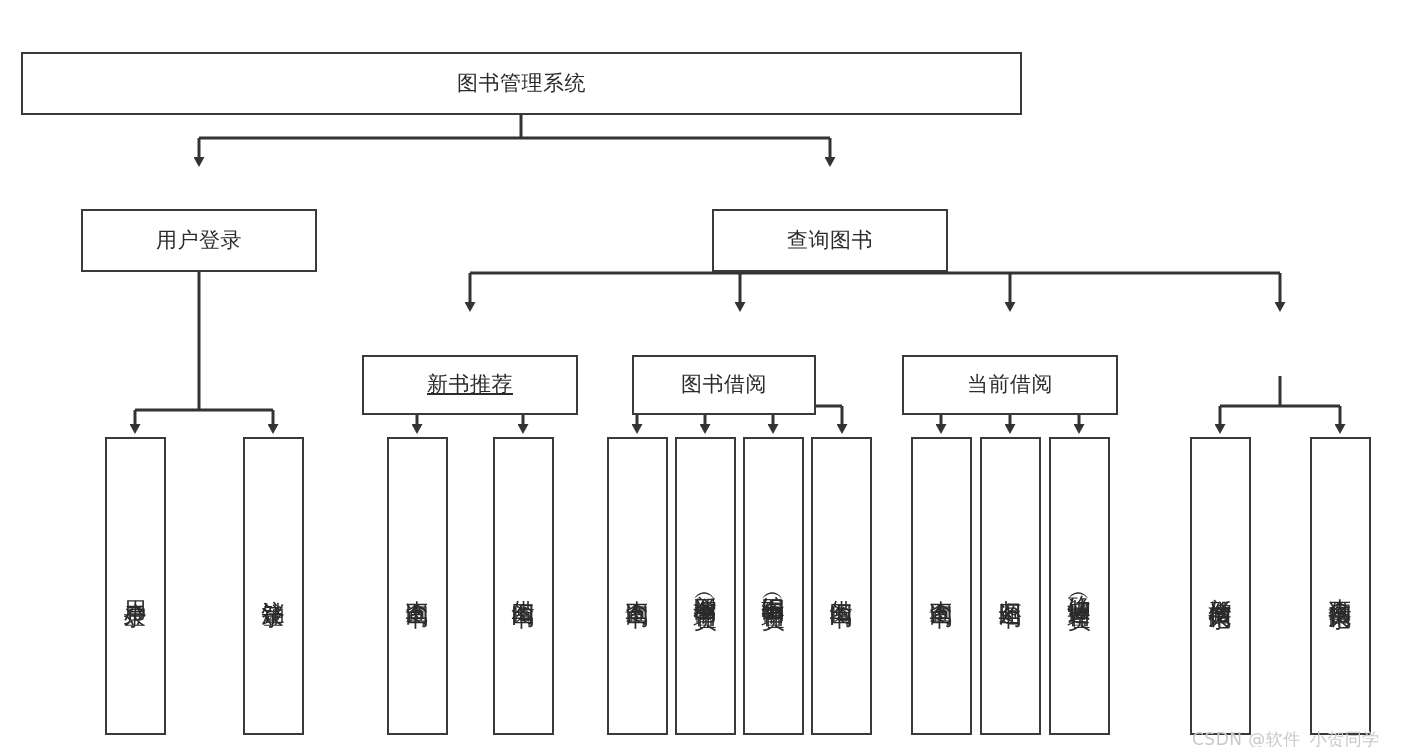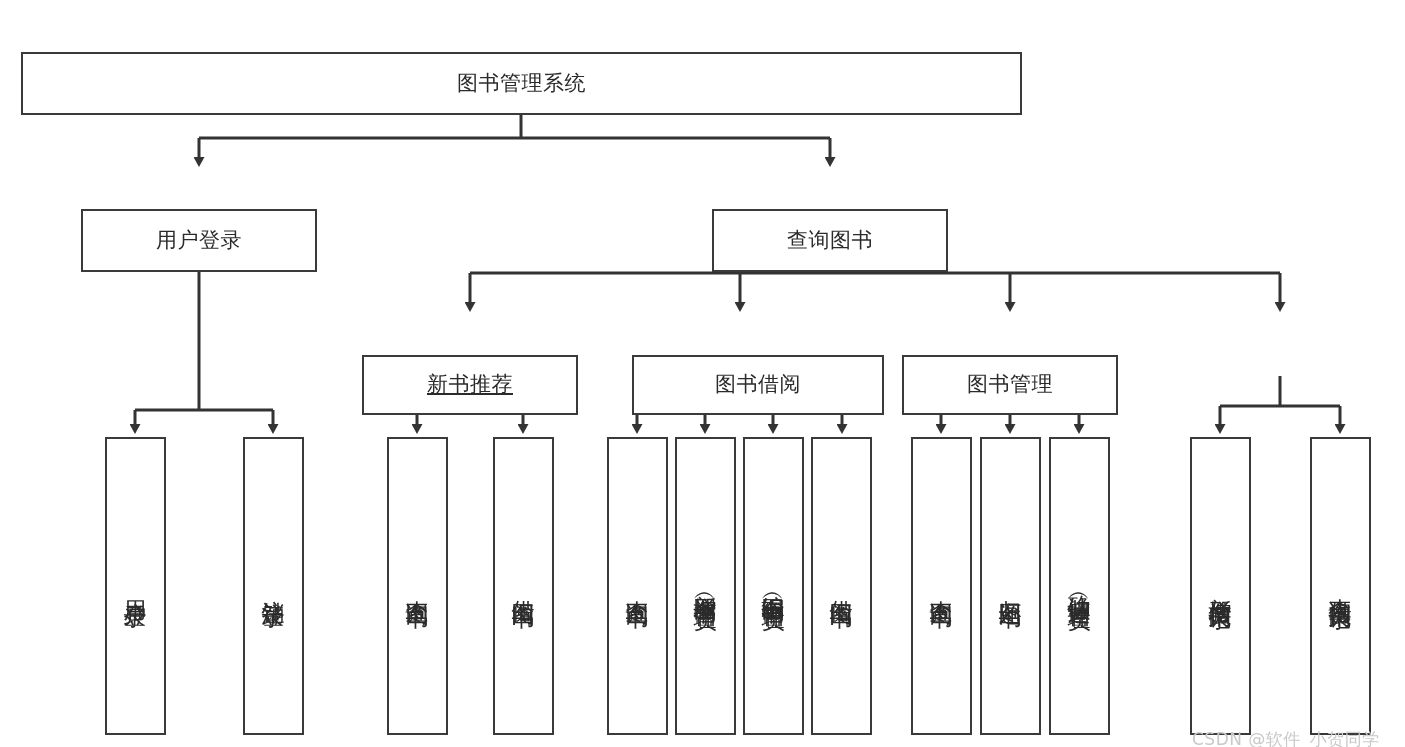--- a/index.html
+++ b/index.html
@@ -140,7 +140,7 @@
     <span>新书推荐</span>
   </div>
 
-  <div class="node h" style="left:632px; top:316px; width:252px; height:60px;text-align:center;">
+  <div class="node h" style="left:632px; top:316px; width:184px; height:60px;text-align:center;">
     <span>图书借阅</span>
   </div>
 

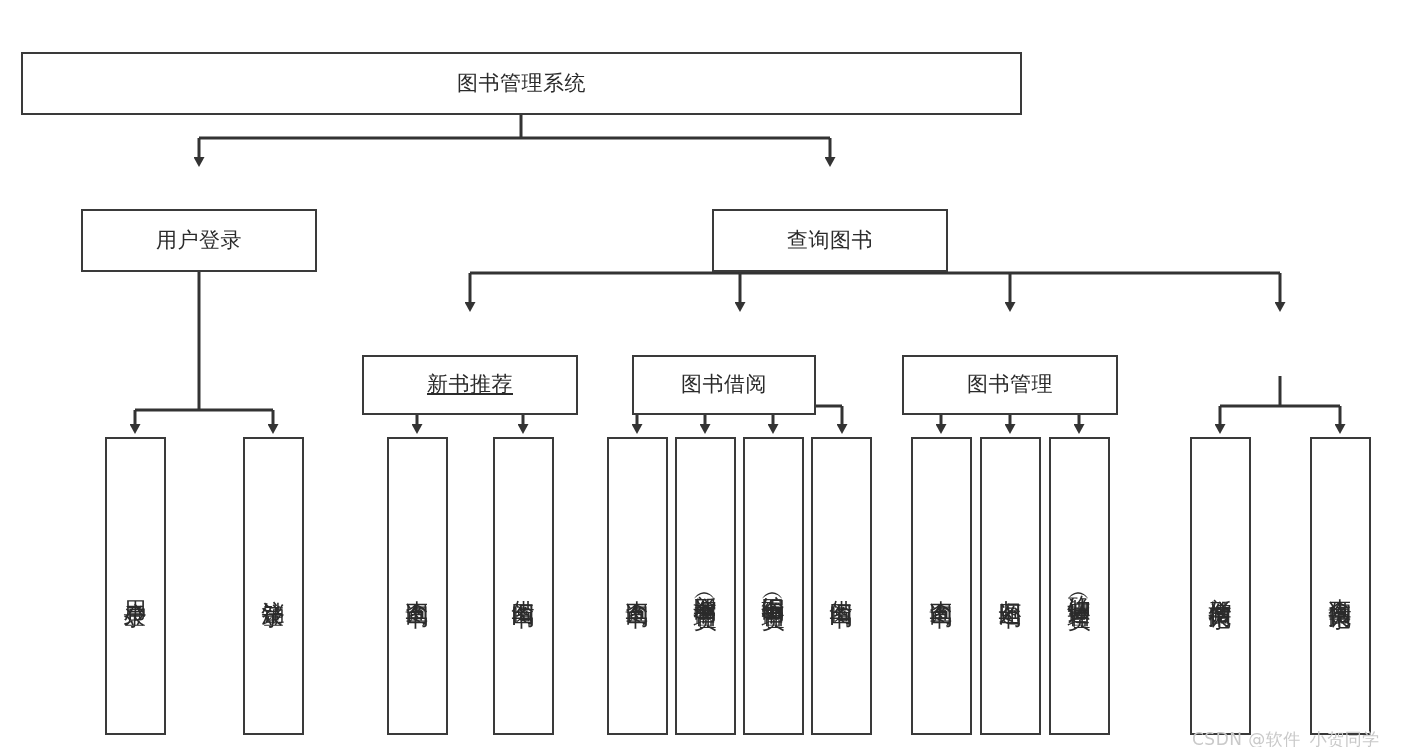--- a/index.html
+++ b/index.html
@@ -145,7 +145,7 @@
   </div>
 
   <div class="node h" style="left:902px; top:316px; width:216px; height:60px;">
-    <span>图书管理</span>
+    <span>当前借阅</span>
   </div>
 
 

